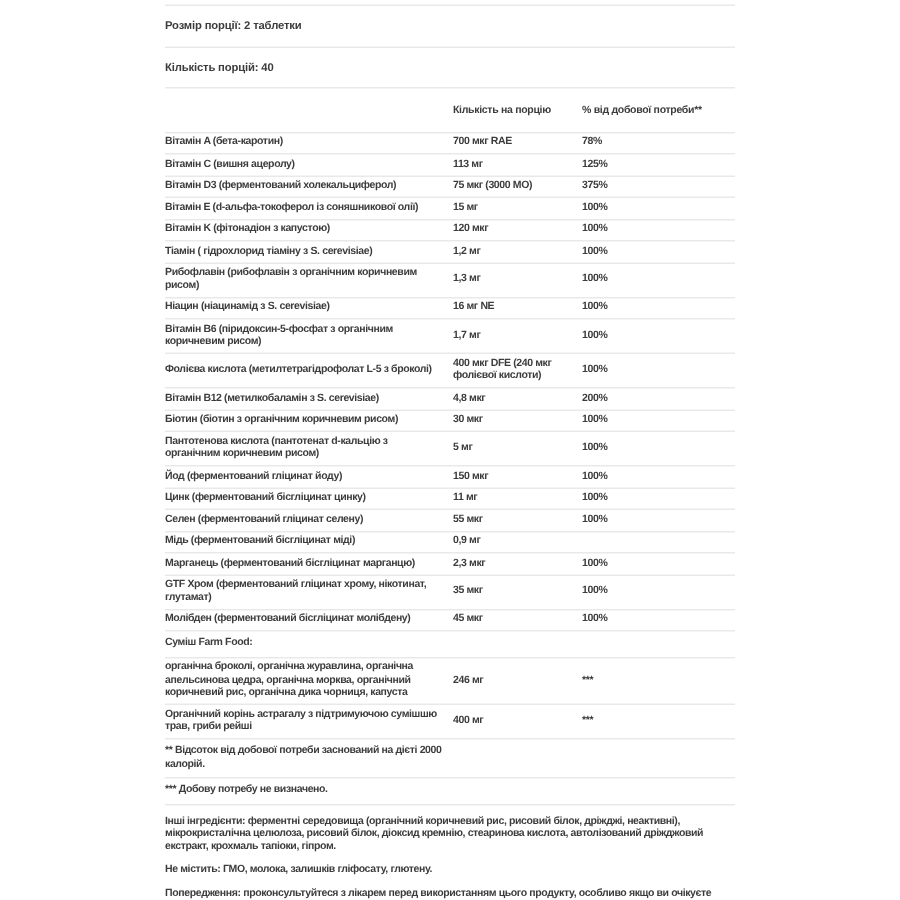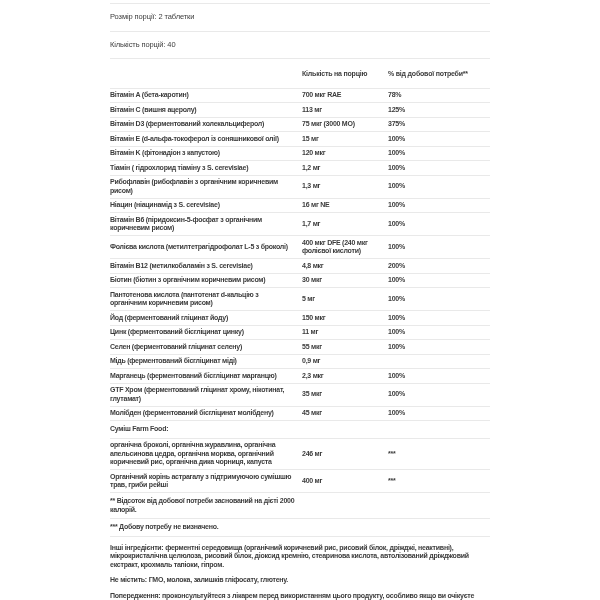--- a/index.html
+++ b/index.html
@@ -23,7 +23,7 @@
   .info-row{
     padding:9px 0;
     border-bottom:1px solid var(--divider);
-    font-size:7.5px;font-weight:400;line-height:8.5px;
+    font-size:7.5px;font-weight:700;line-height:8.5px;
     letter-spacing:-0.1px;
   }
   .cols-row{

